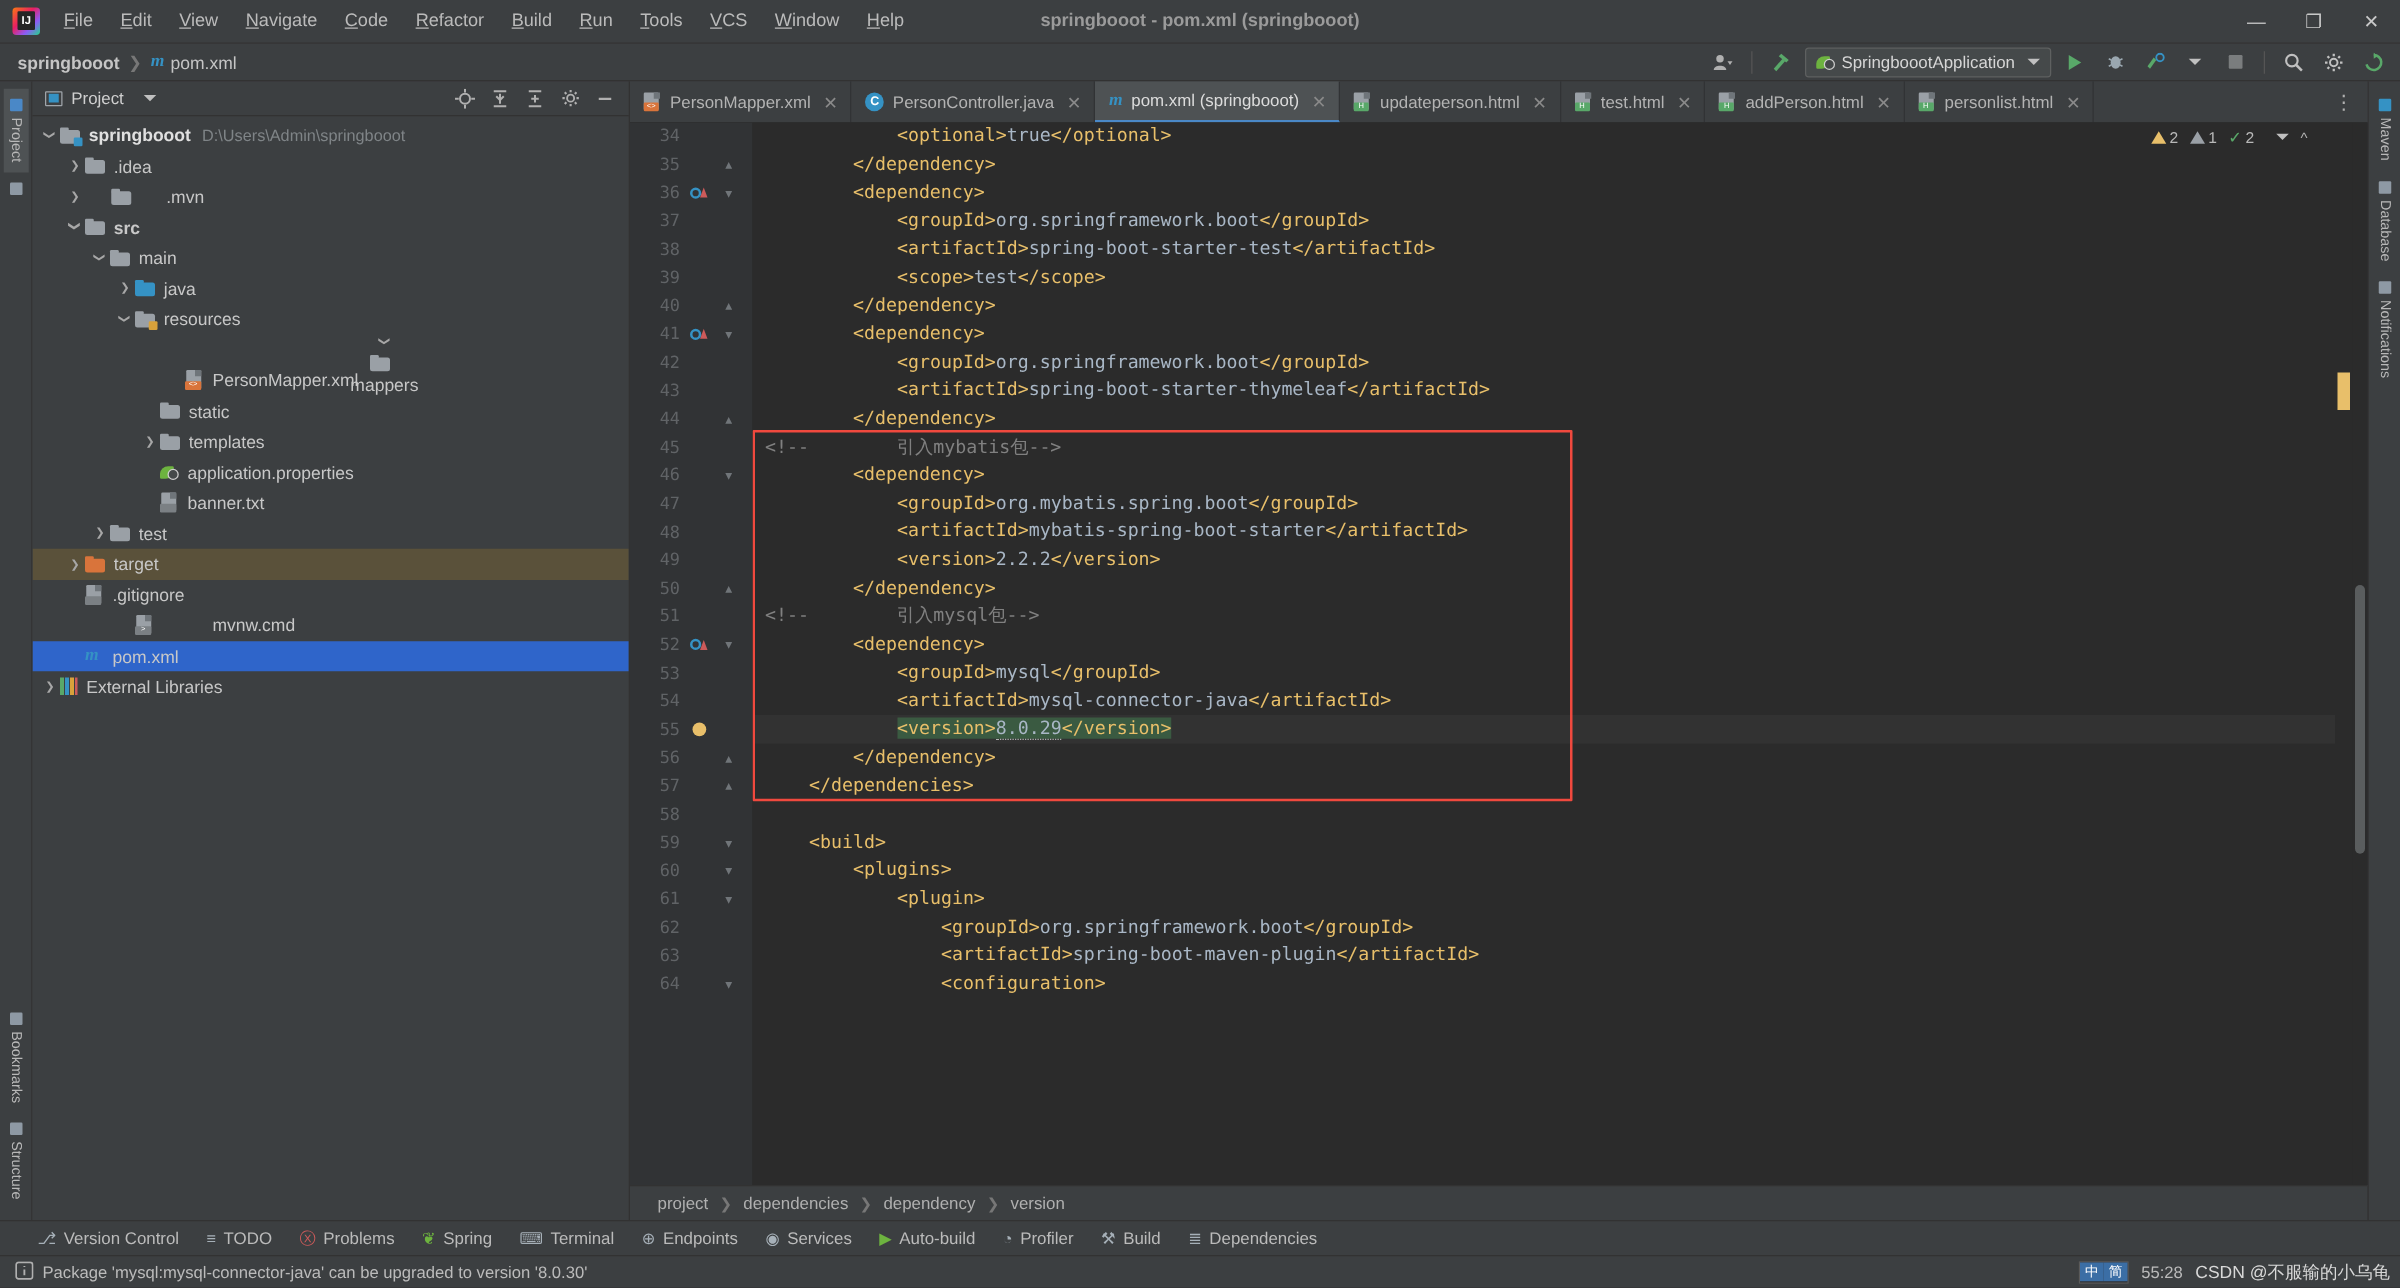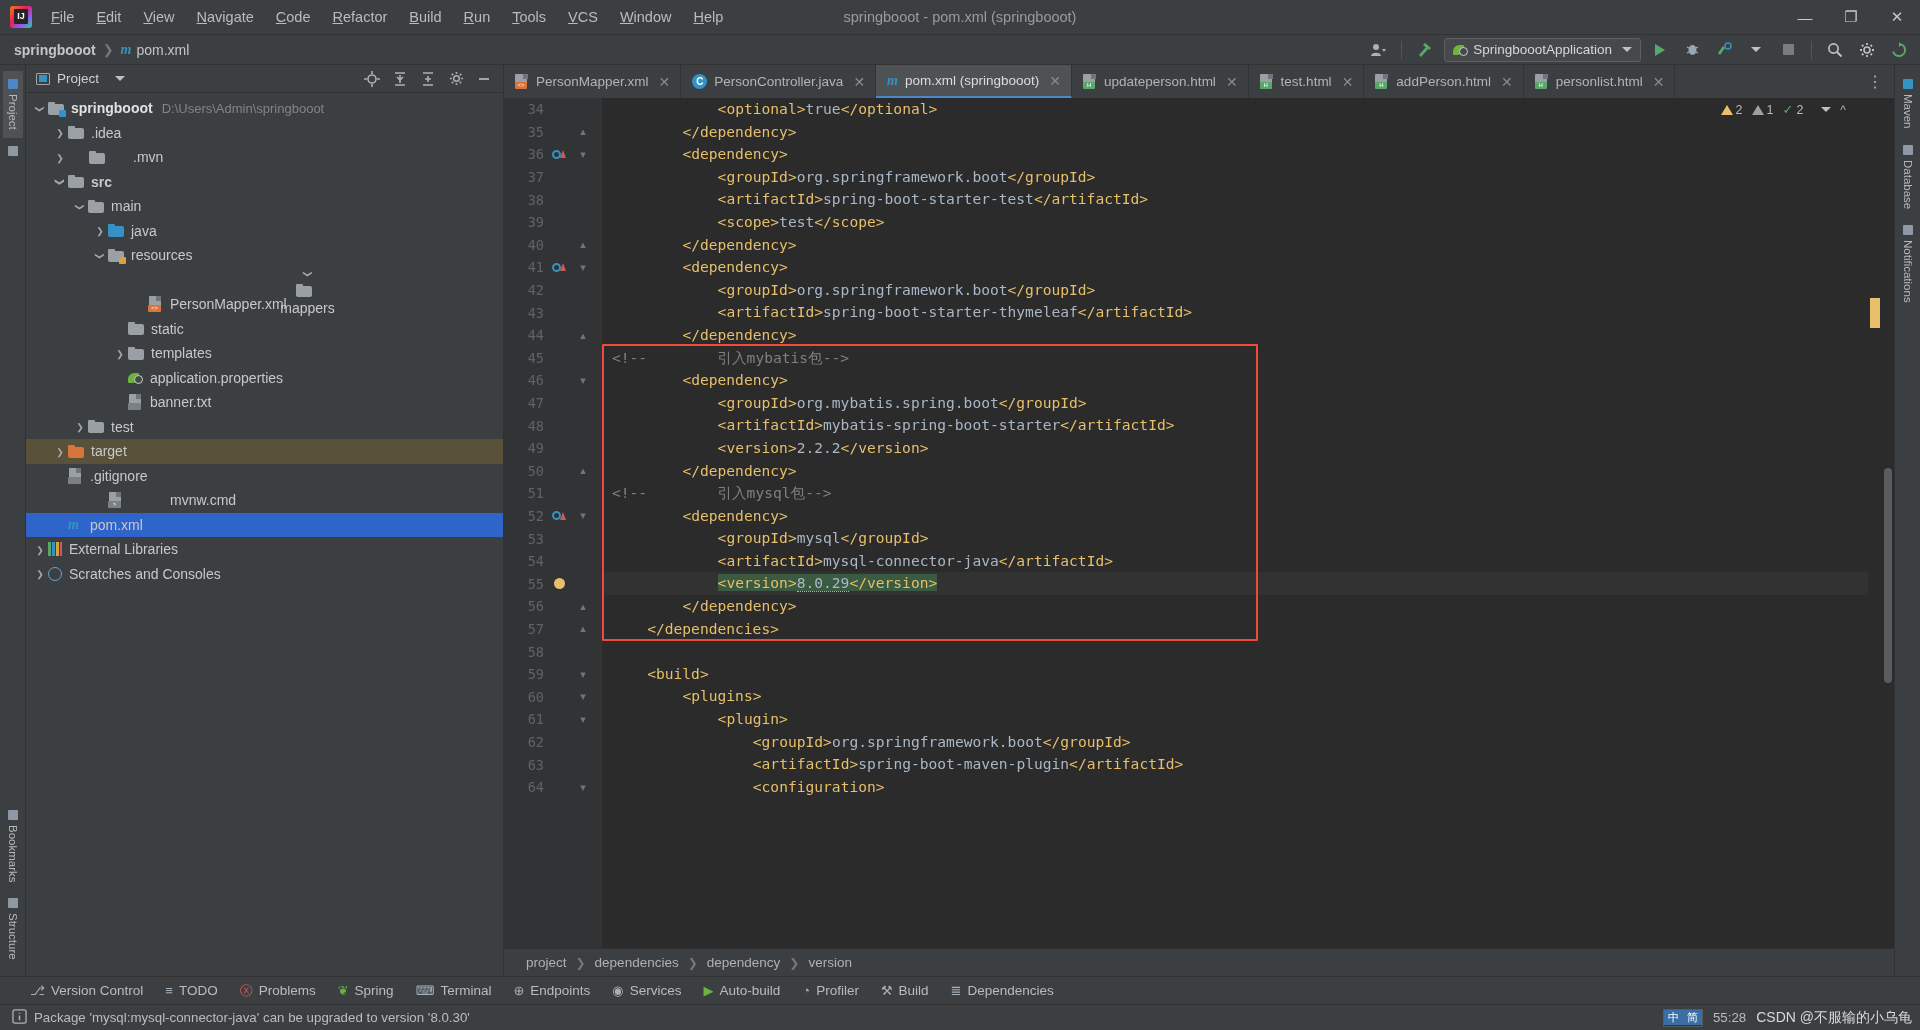--- a/index.html
+++ b/index.html
@@ -34,7 +34,7 @@
   .menu-item u { text-decoration: underline; }
   .win-title {
     position: absolute; left: 0; right: 0; text-align: center; font-size: 14.5px;
-    color: #9b9b9b; pointer-events: none;
+    color: #9b9b9b; pointer-events: none; font-weight: bold;
   }
   .win-buttons { margin-left: auto; display: flex; align-items: center; z-index: 2; }
   .win-btn { width: 46px; height: 34px; display:flex; align-items:center; justify-content:center;

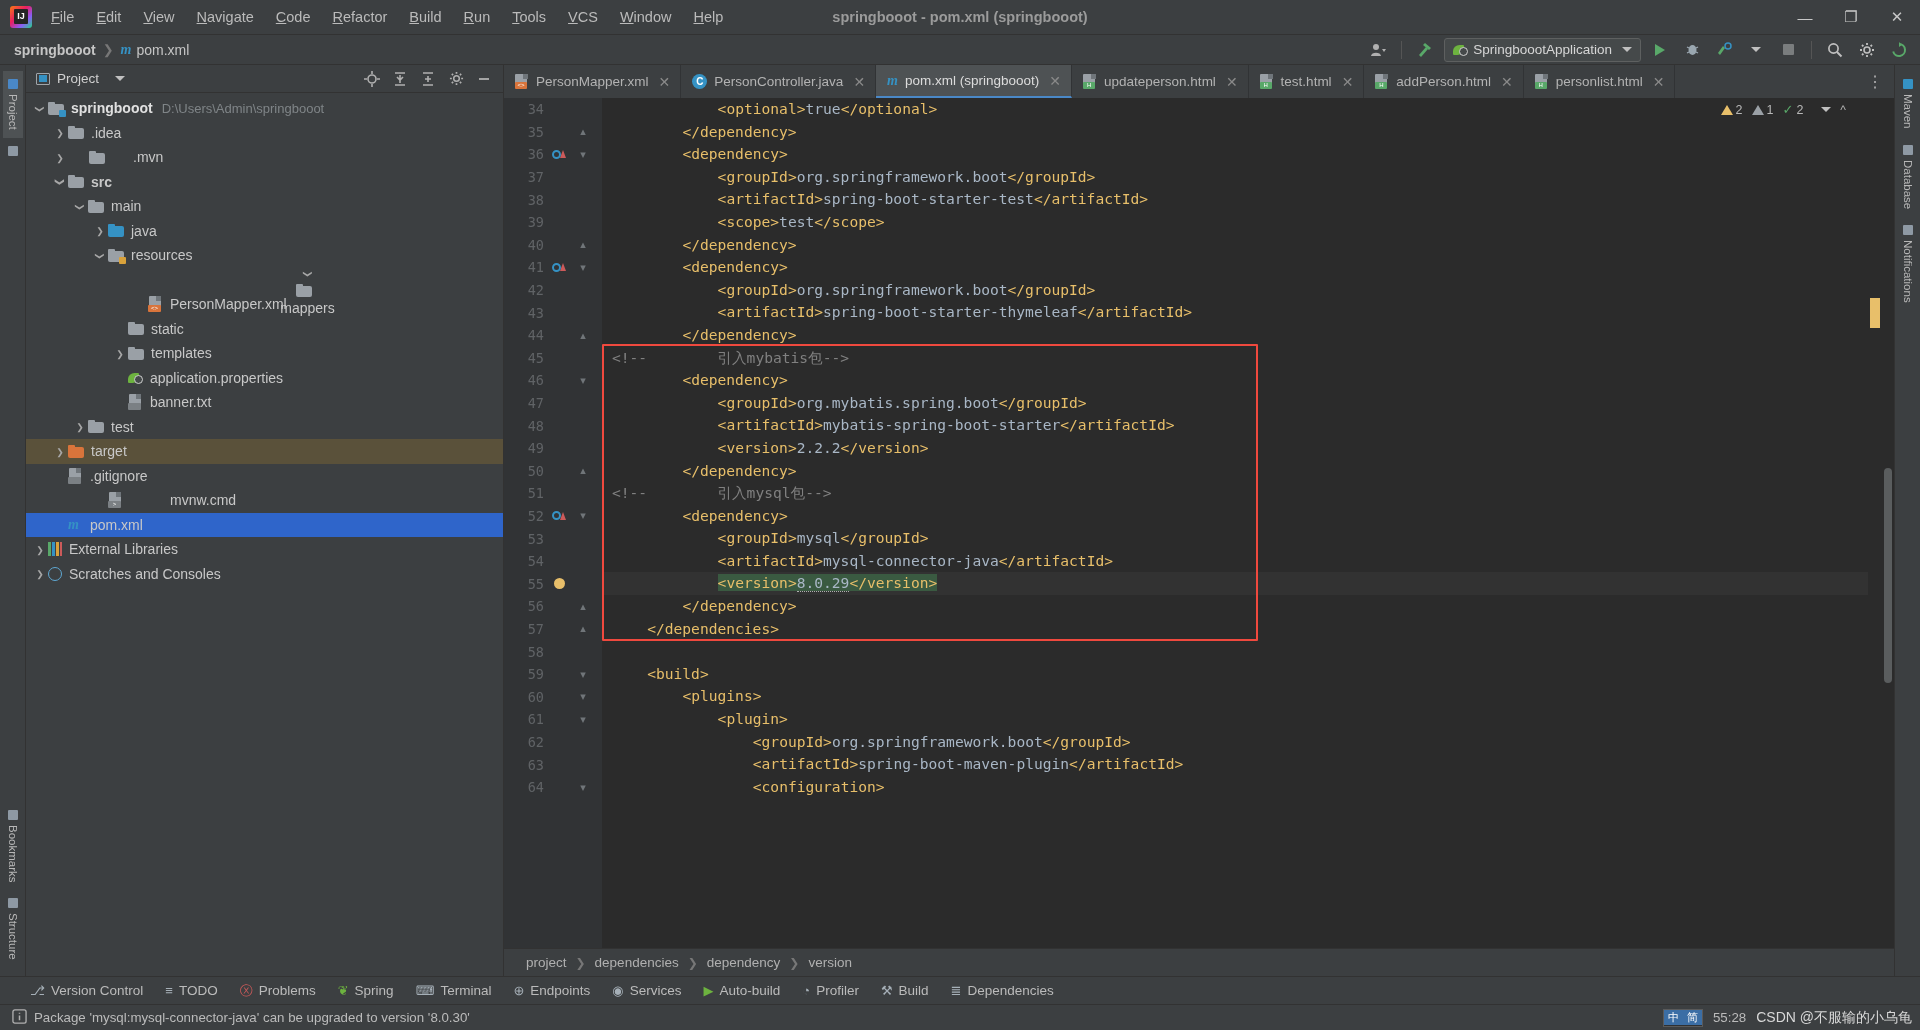--- a/index.html
+++ b/index.html
@@ -489,11 +489,6 @@
             <span class="arrow r"></span>
             <span class="libicon"></span>
             <span class="tlabel">External Libraries</span>
-          </div>
-          <div class="trow" style="padding-left: 6px;">
-            <span class="arrow r"></span>
-            <span class="scratchicon"></span>
-            <span class="tlabel">Scratches and Consoles</span>
           </div>
         </div>
     </div>

